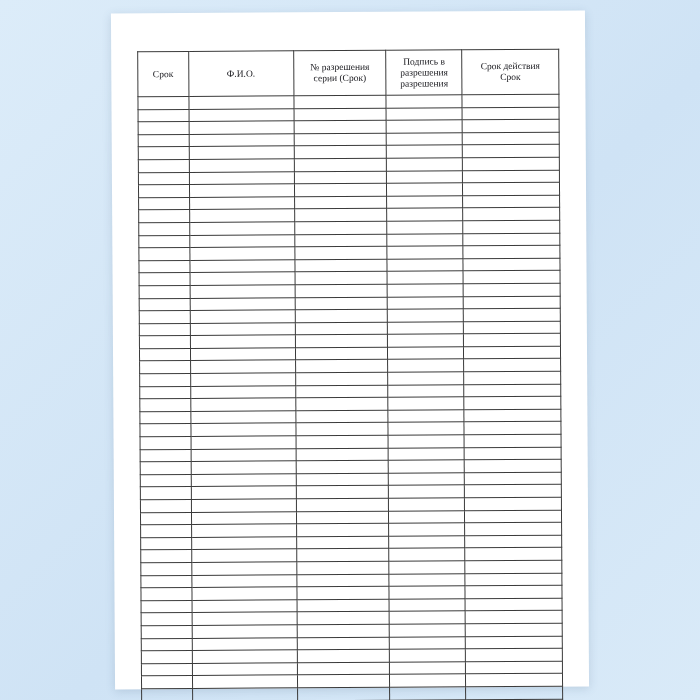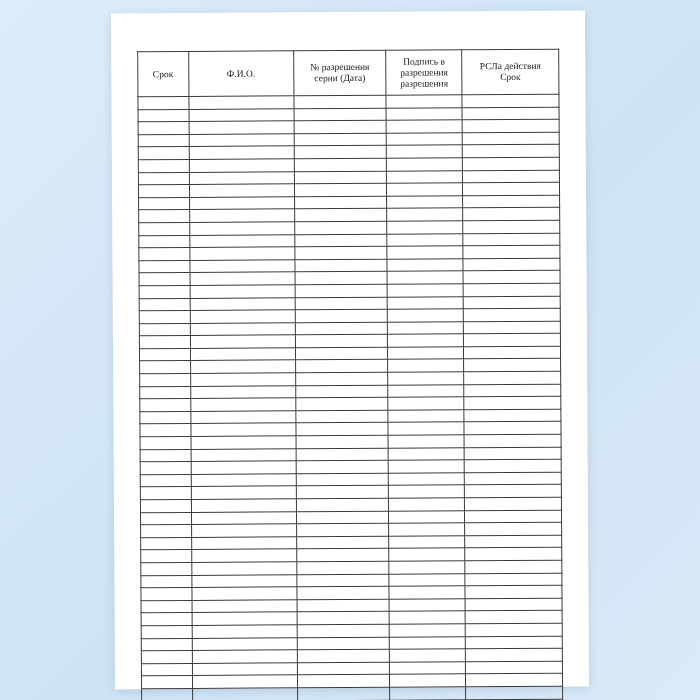--- a/index.html
+++ b/index.html
@@ -104,7 +104,7 @@
               <span class="hdr-line">разрешения</span>
             </th>
             <th>
-              <span class="hdr-line">РСЛа действия</span>
+              <span class="hdr-line">Срок действия</span>
               <span class="hdr-line">Срок</span>
             </th>
           </tr>

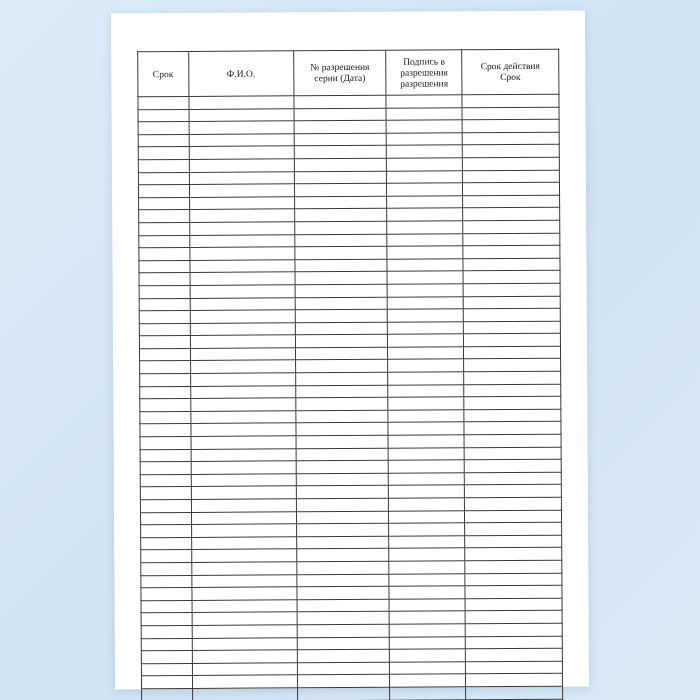--- a/index.html
+++ b/index.html
@@ -96,7 +96,7 @@
             </th>
             <th>
               <span class="hdr-line">№ разрешения</span>
-              <span class="hdr-line">серии (Дата)</span>
+              <span class="hdr-line">серии (Срок)</span>
             </th>
             <th>
               <span class="hdr-line">Подпись в</span>

